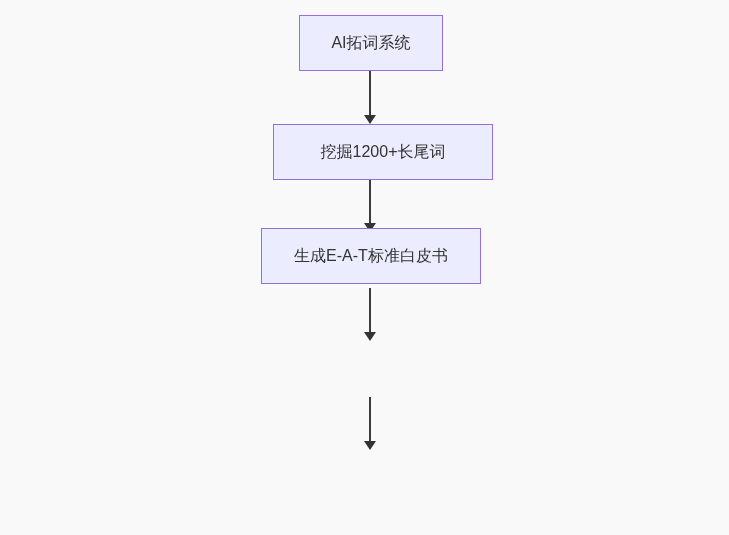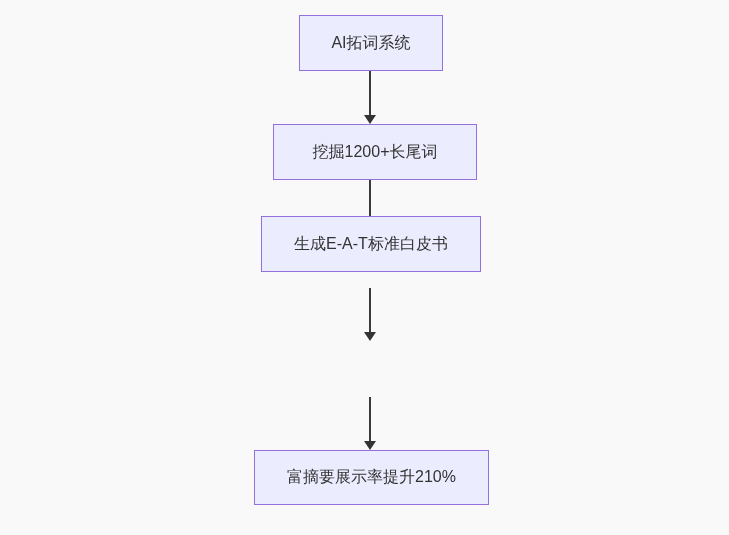--- a/index.html
+++ b/index.html
@@ -66,7 +66,7 @@
     <div class="arrow-head"></div>
   </div>
 
-  <div class="flow-node" style="left:273px; top:124px; width:204px; height:56px;">
+  <div class="flow-node" style="left:273px; top:124px; width:220px; height:56px;">
     <span>挖掘1200+长尾词</span>
   </div>
 

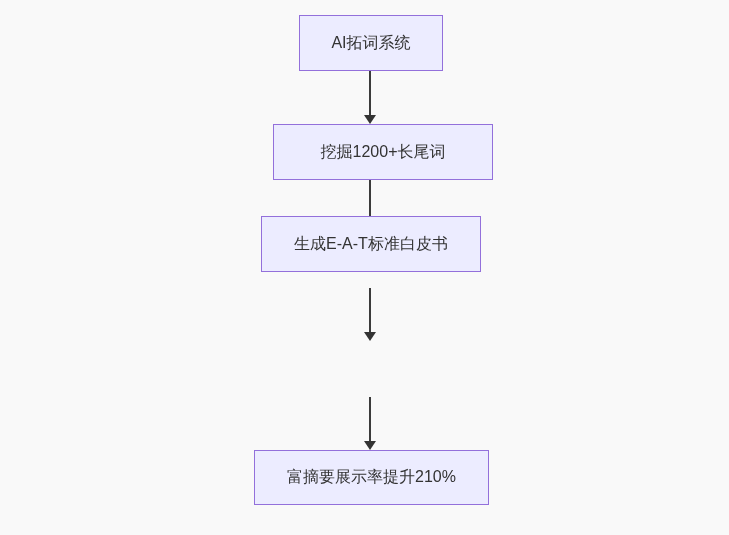--- a/index.html
+++ b/index.html
@@ -75,7 +75,7 @@
     <div class="arrow-head"></div>
   </div>
 
-  <div class="flow-node" style="left:261px; top:216px; width:220px; height:56px;">
+  <div class="flow-node" style="left:261px; top:228px; width:220px; height:56px;">
     <span>生成E-A-T标准白皮书</span>
   </div>
 

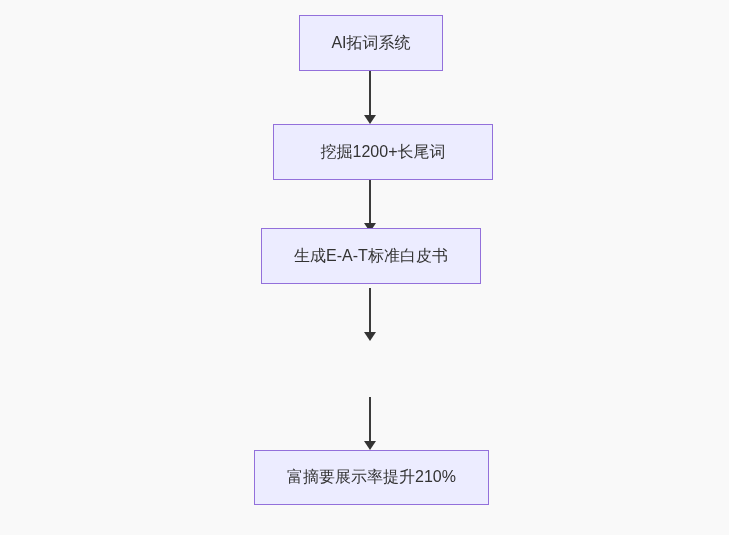--- a/index.html
+++ b/index.html
@@ -90,9 +90,6 @@
     <div class="arrow-head"></div>
   </div>
 
-  <div class="flow-node" style="left:254px; top:450px; width:235px; height:55px;">
-    <span>富摘要展示率提升210%</span>
-  </div>
 
 </div>
 

